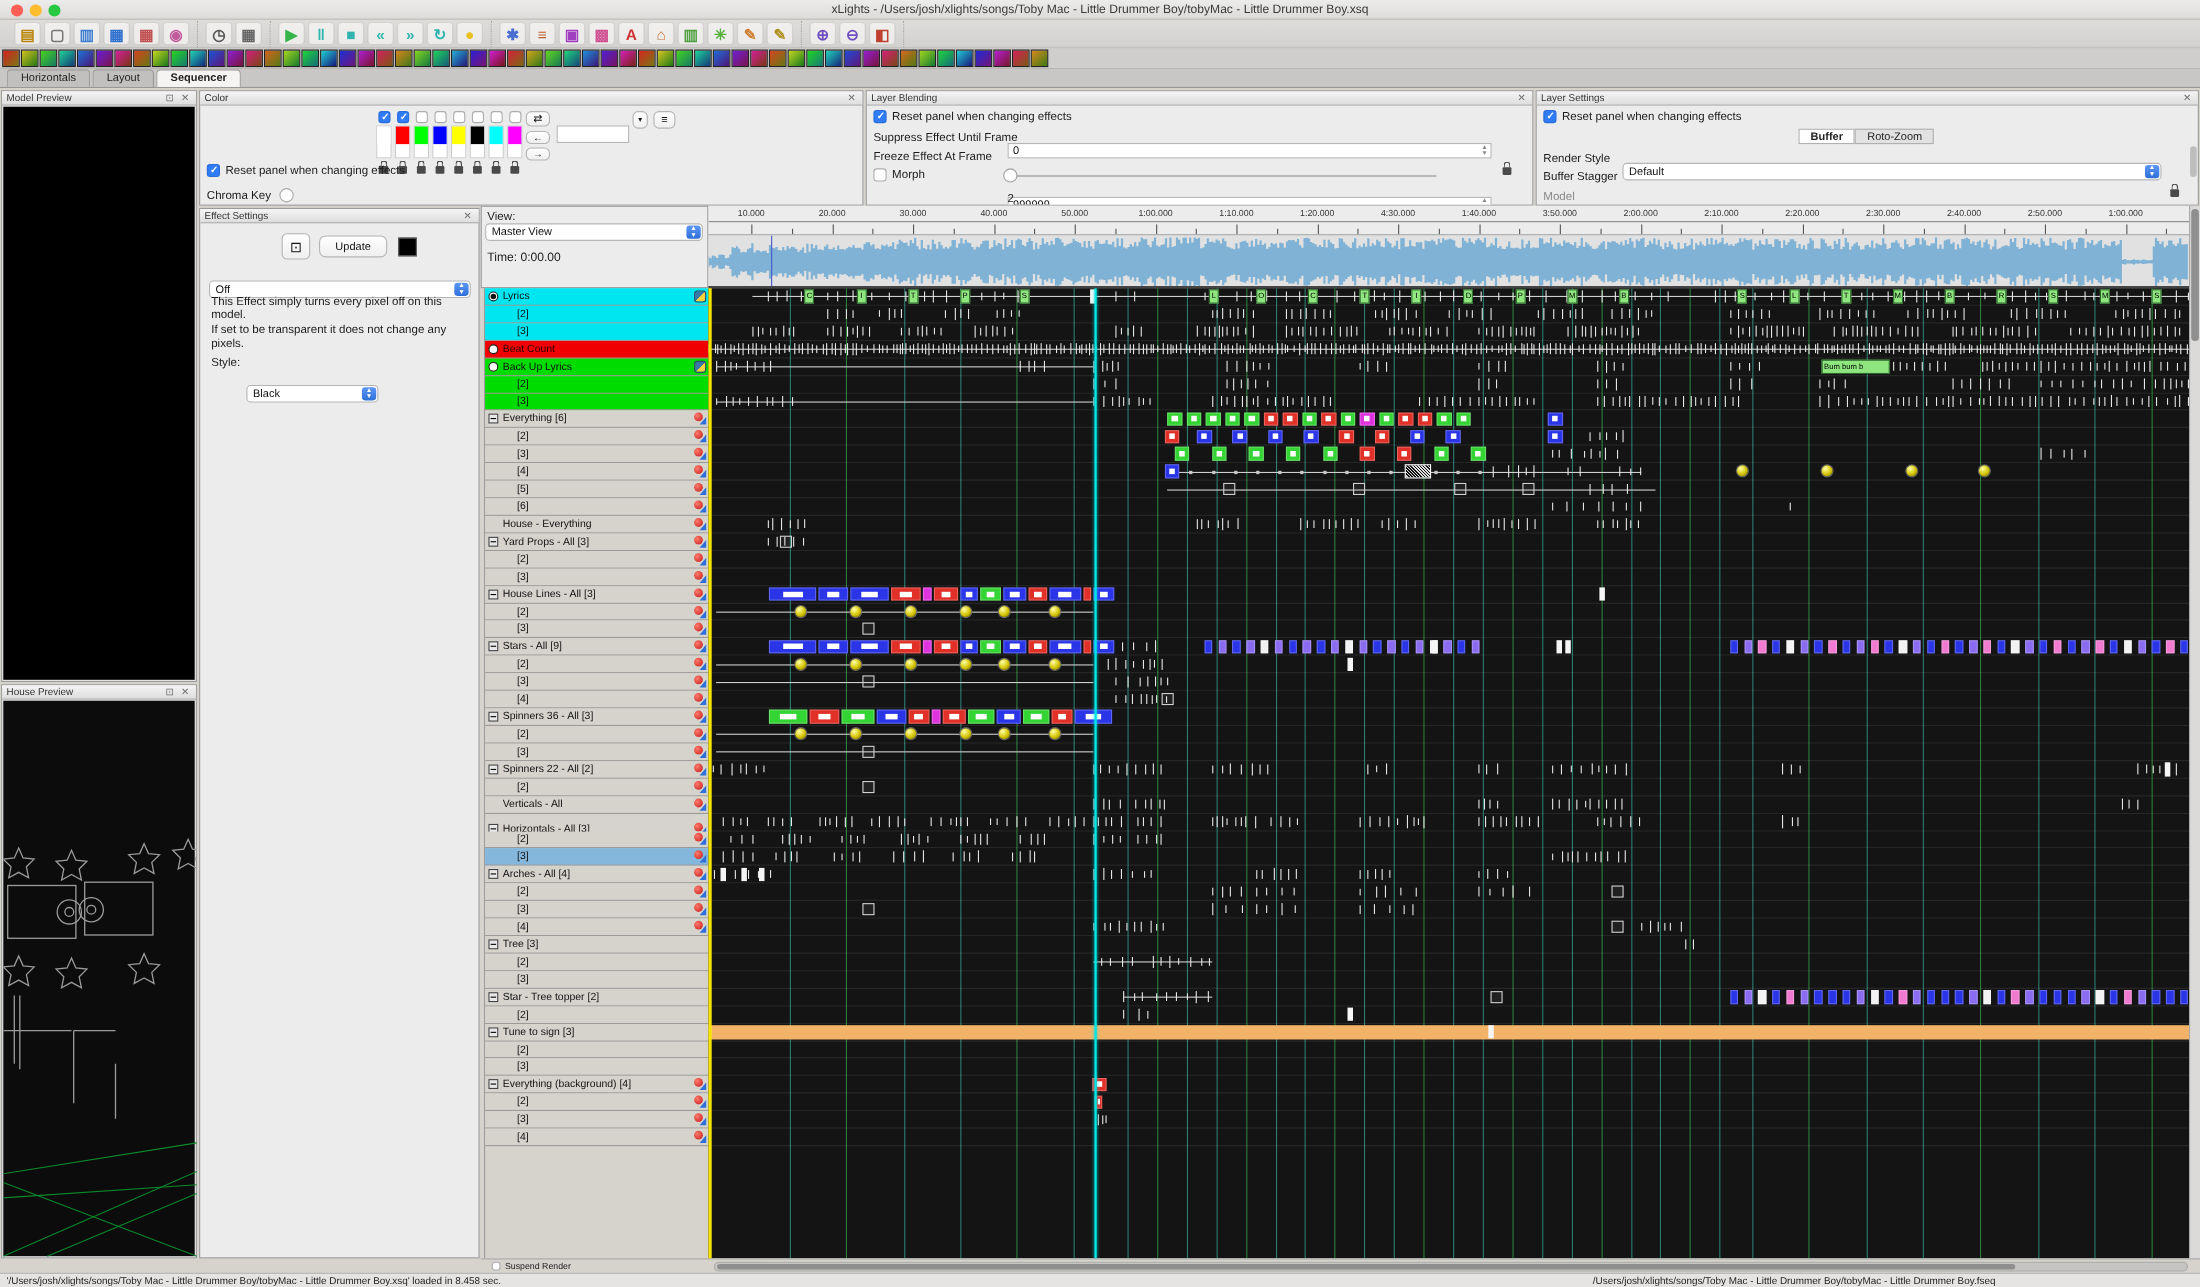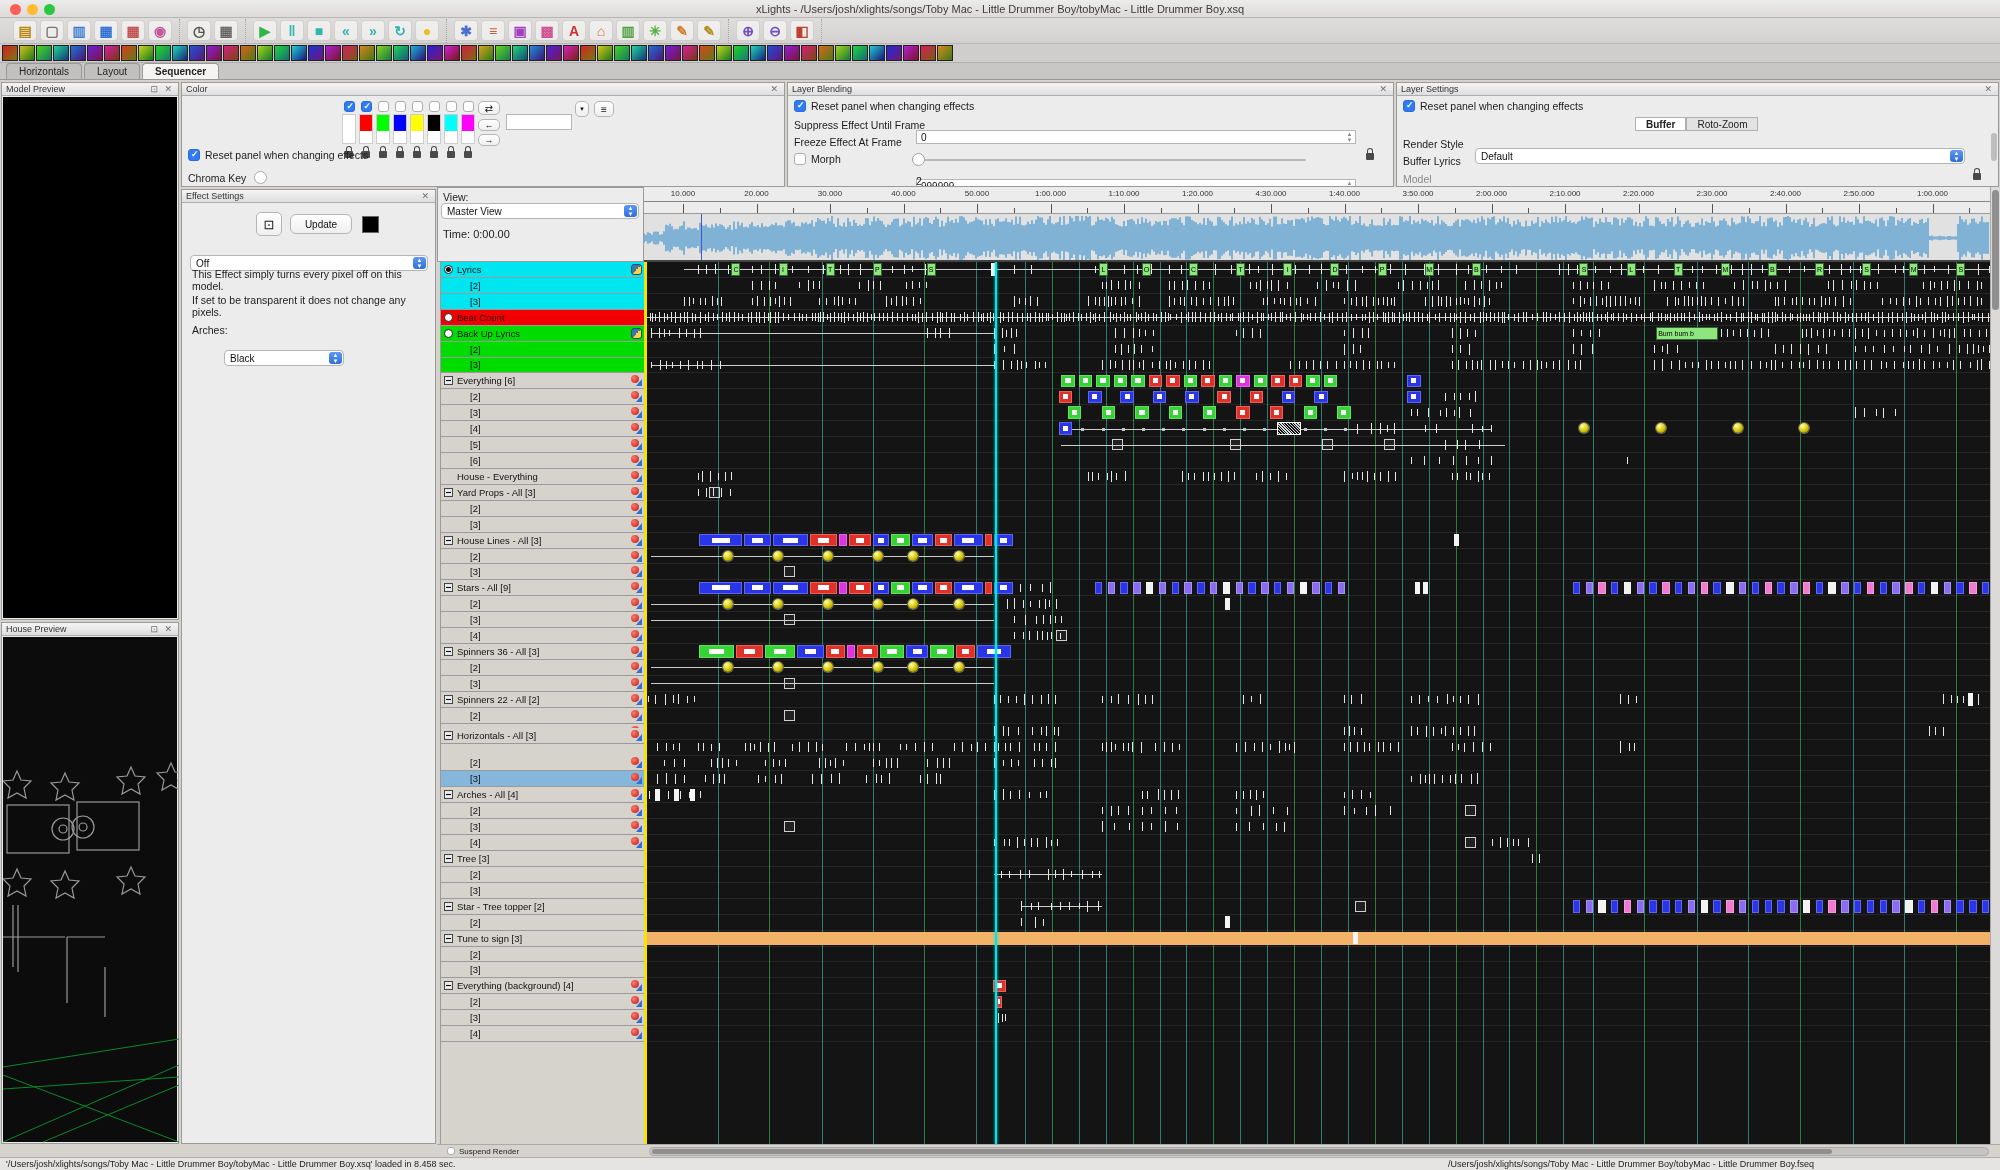--- a/index.html
+++ b/index.html
@@ -390,7 +390,7 @@
   </div>
   <div class="abs lk" style="left:576px;top:54px"></div>
   <div class="abs" style="left:594px;top:50px;width:6px;height:28px;background:#bdbdbd;border-radius:3px"></div>
-  <div class="abs lbl" style="left:6px;top:72px">Buffer Lyrics</div>
+  <div class="abs lbl" style="left:6px;top:72px">Buffer Stagger</div>
   
   <div class="abs lbl" style="left:6px;top:90px;color:#8a8a8a">Model</div>
   

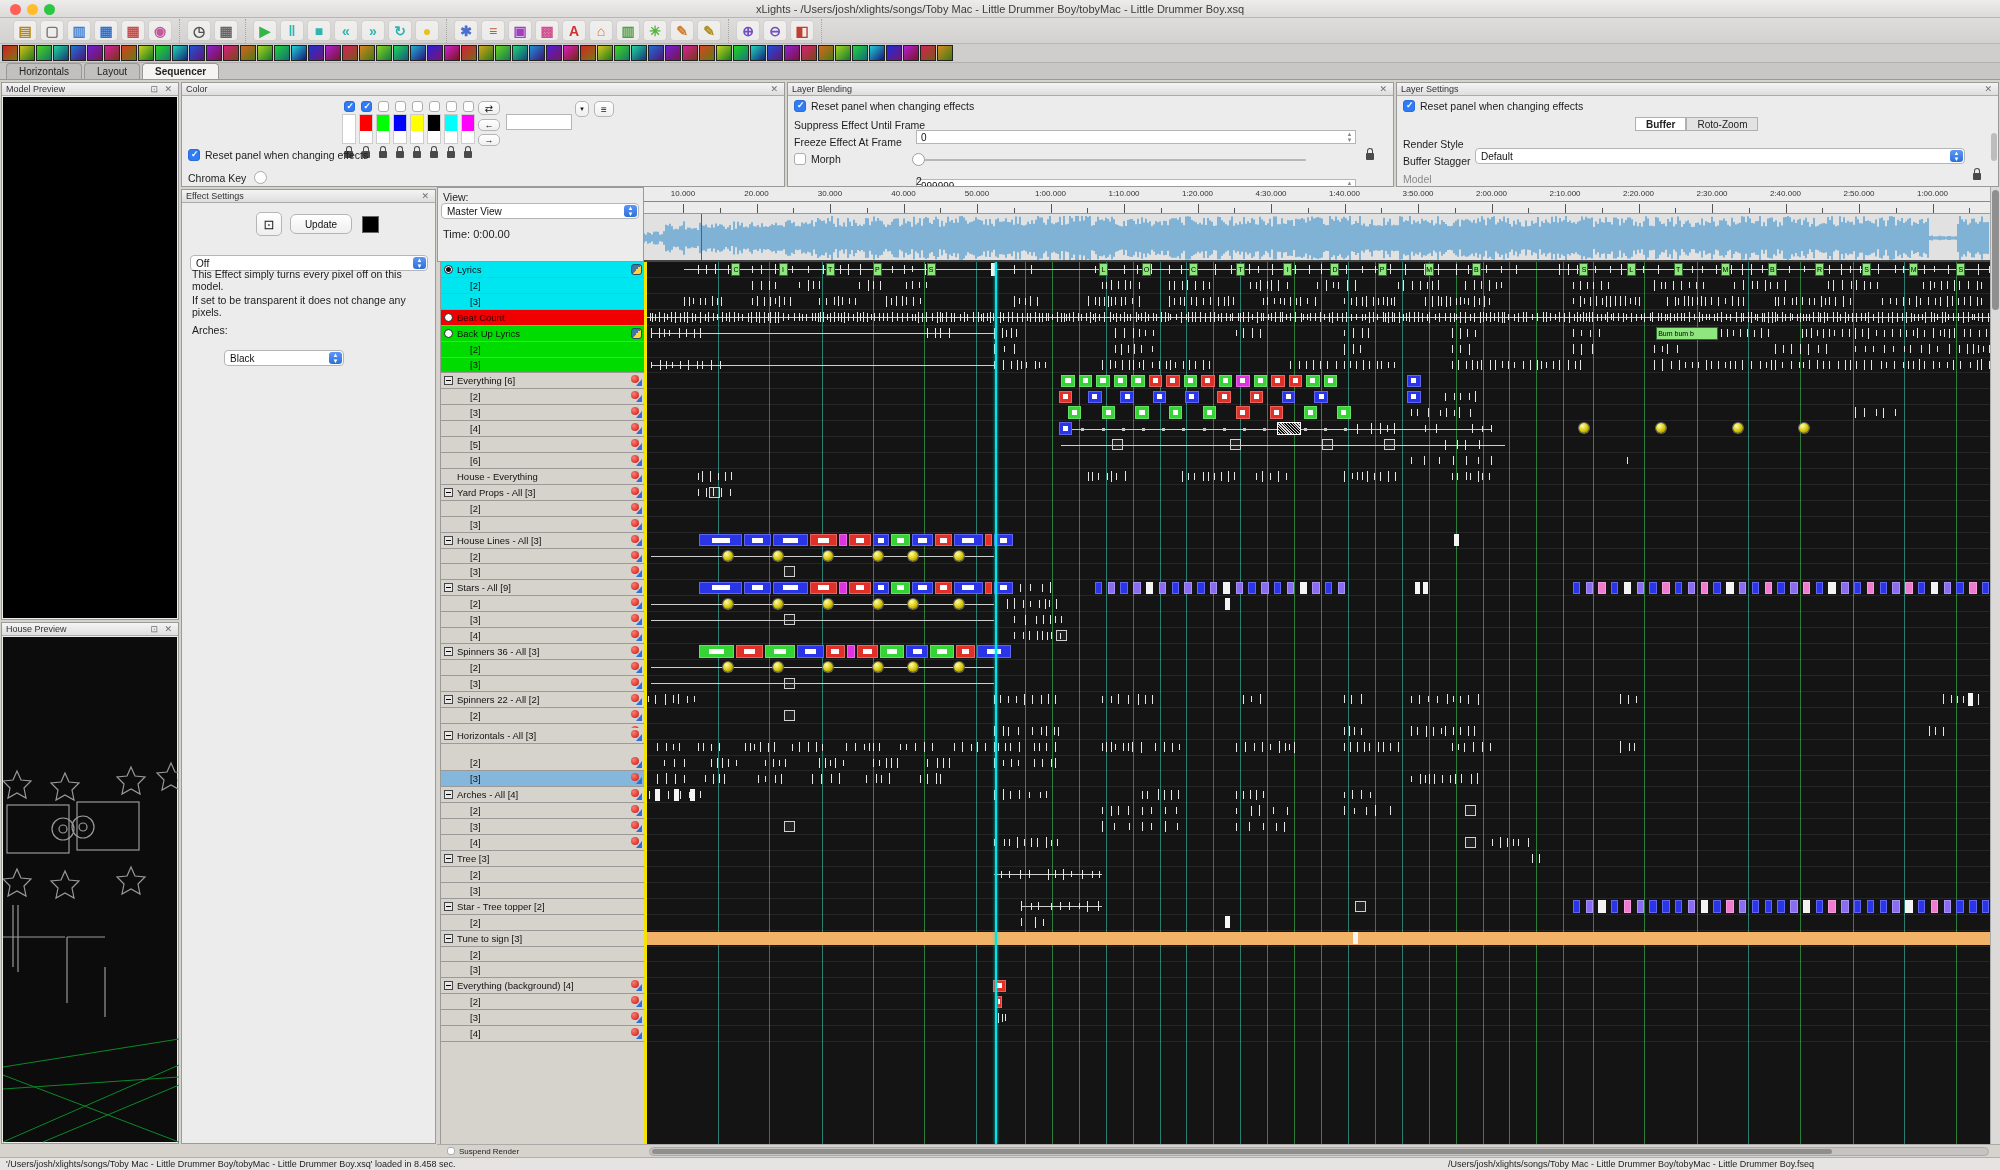--- a/index.html
+++ b/index.html
@@ -329,7 +329,7 @@
   </div>
   <div class="abs lbl" style="left:10px;top:78px;width:238px">This Effect simply turns every pixel off on this model.</div>
   <div class="abs lbl" style="left:10px;top:104px;width:238px">If set to be transparent it does not change any pixels.</div>
-  <div class="abs lbl" style="left:10px;top:134px">Arches:</div>
+  <div class="abs lbl" style="left:10px;top:134px">Style:</div>
   <div class="abs dd" style="left:42px;top:131px;width:120px">
     <span>Black</span>
     <span class="st">▲<br>▼</span>

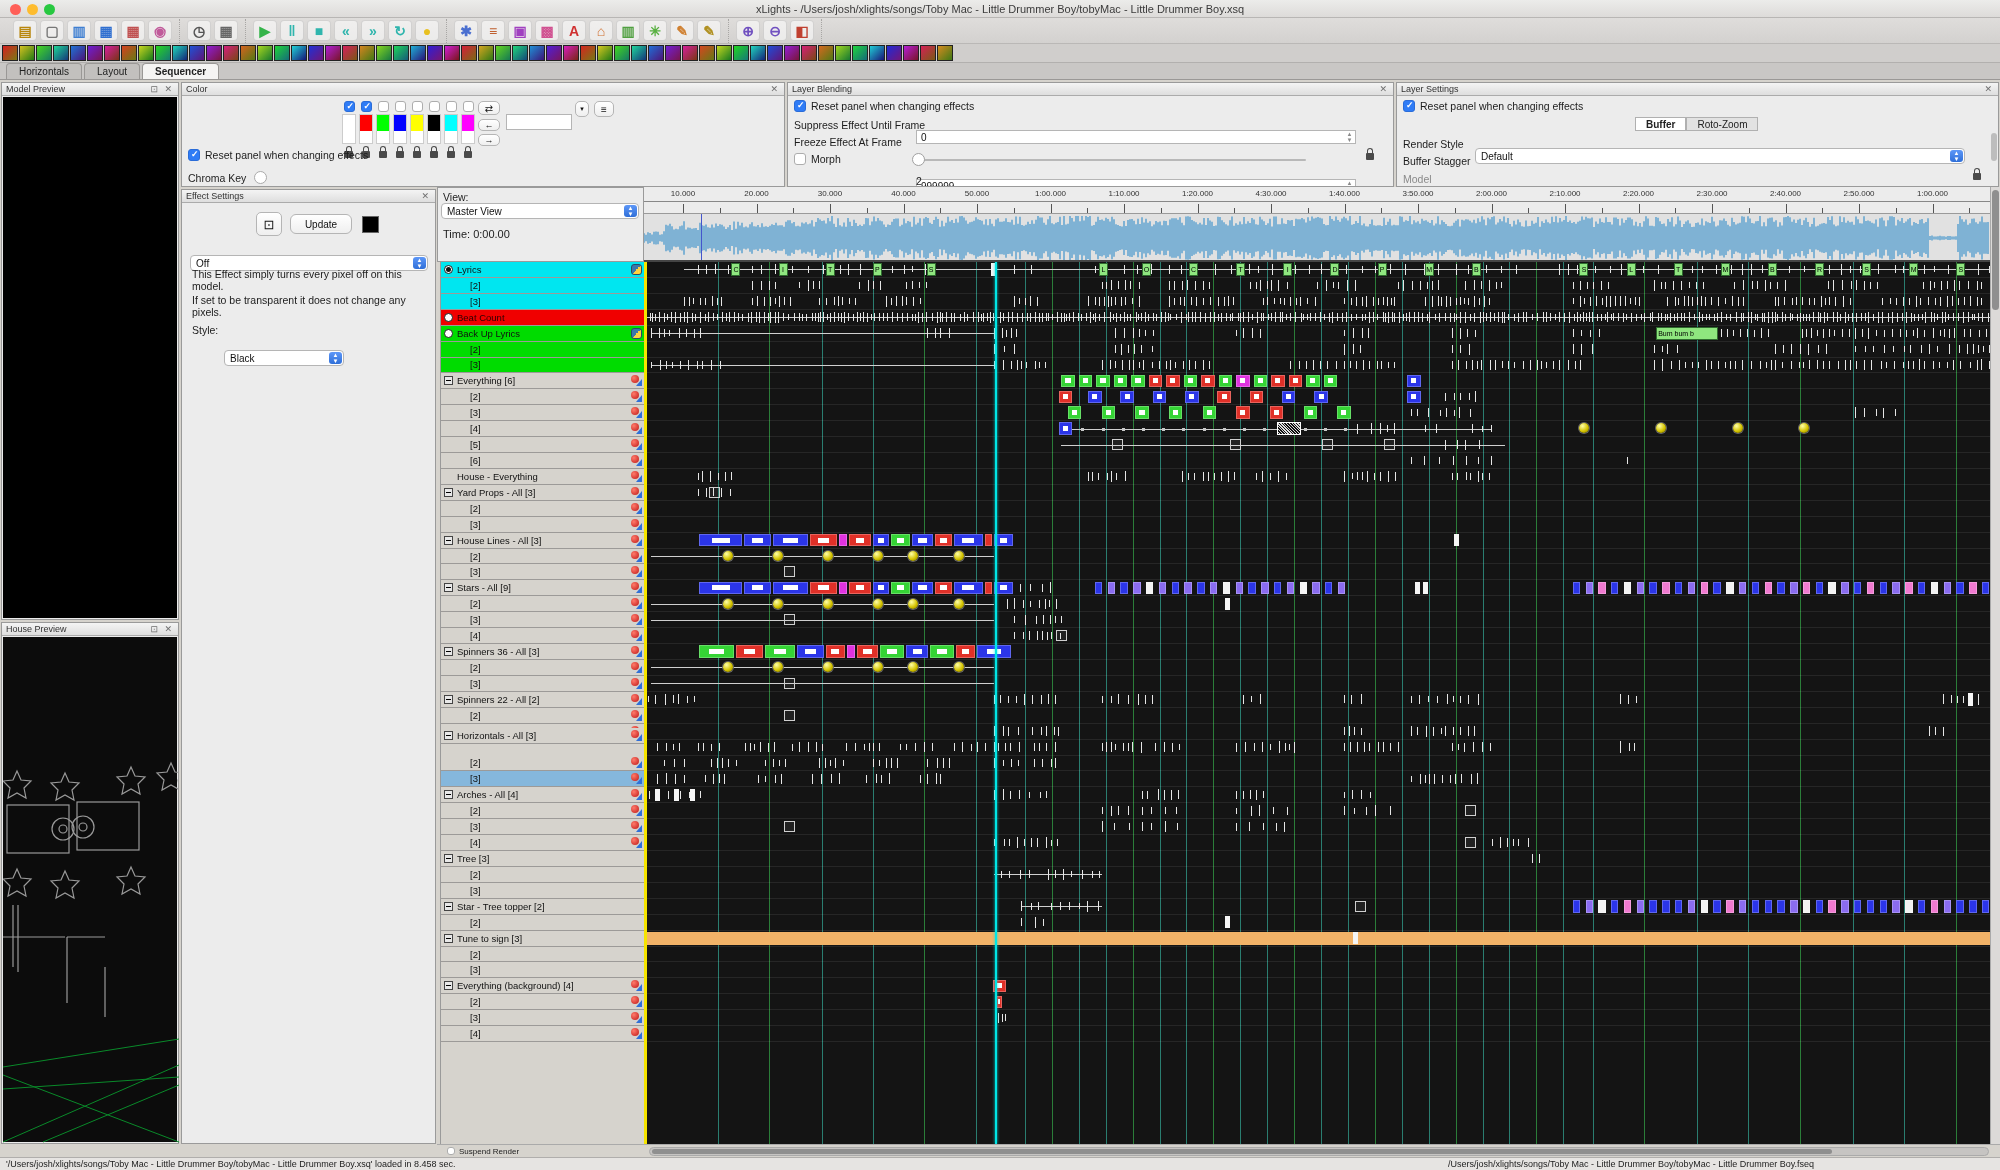--- a/index.html
+++ b/index.html
@@ -612,7 +612,7 @@
       <span class="nm">Verticals - All</span>
       <div class="rbi"></div>
     </div>
-    <div class="nrow" style="top: 466px; height: 15.92px; background: rgb(214, 211, 205);">
+    <div class="nrow" style="top: 484px; height: 15.92px; background: rgb(214, 211, 205);">
       <div class="exb"></div>
       <span class="nm">Horizontals - All [3]</span>
       <div class="rbi"></div>

